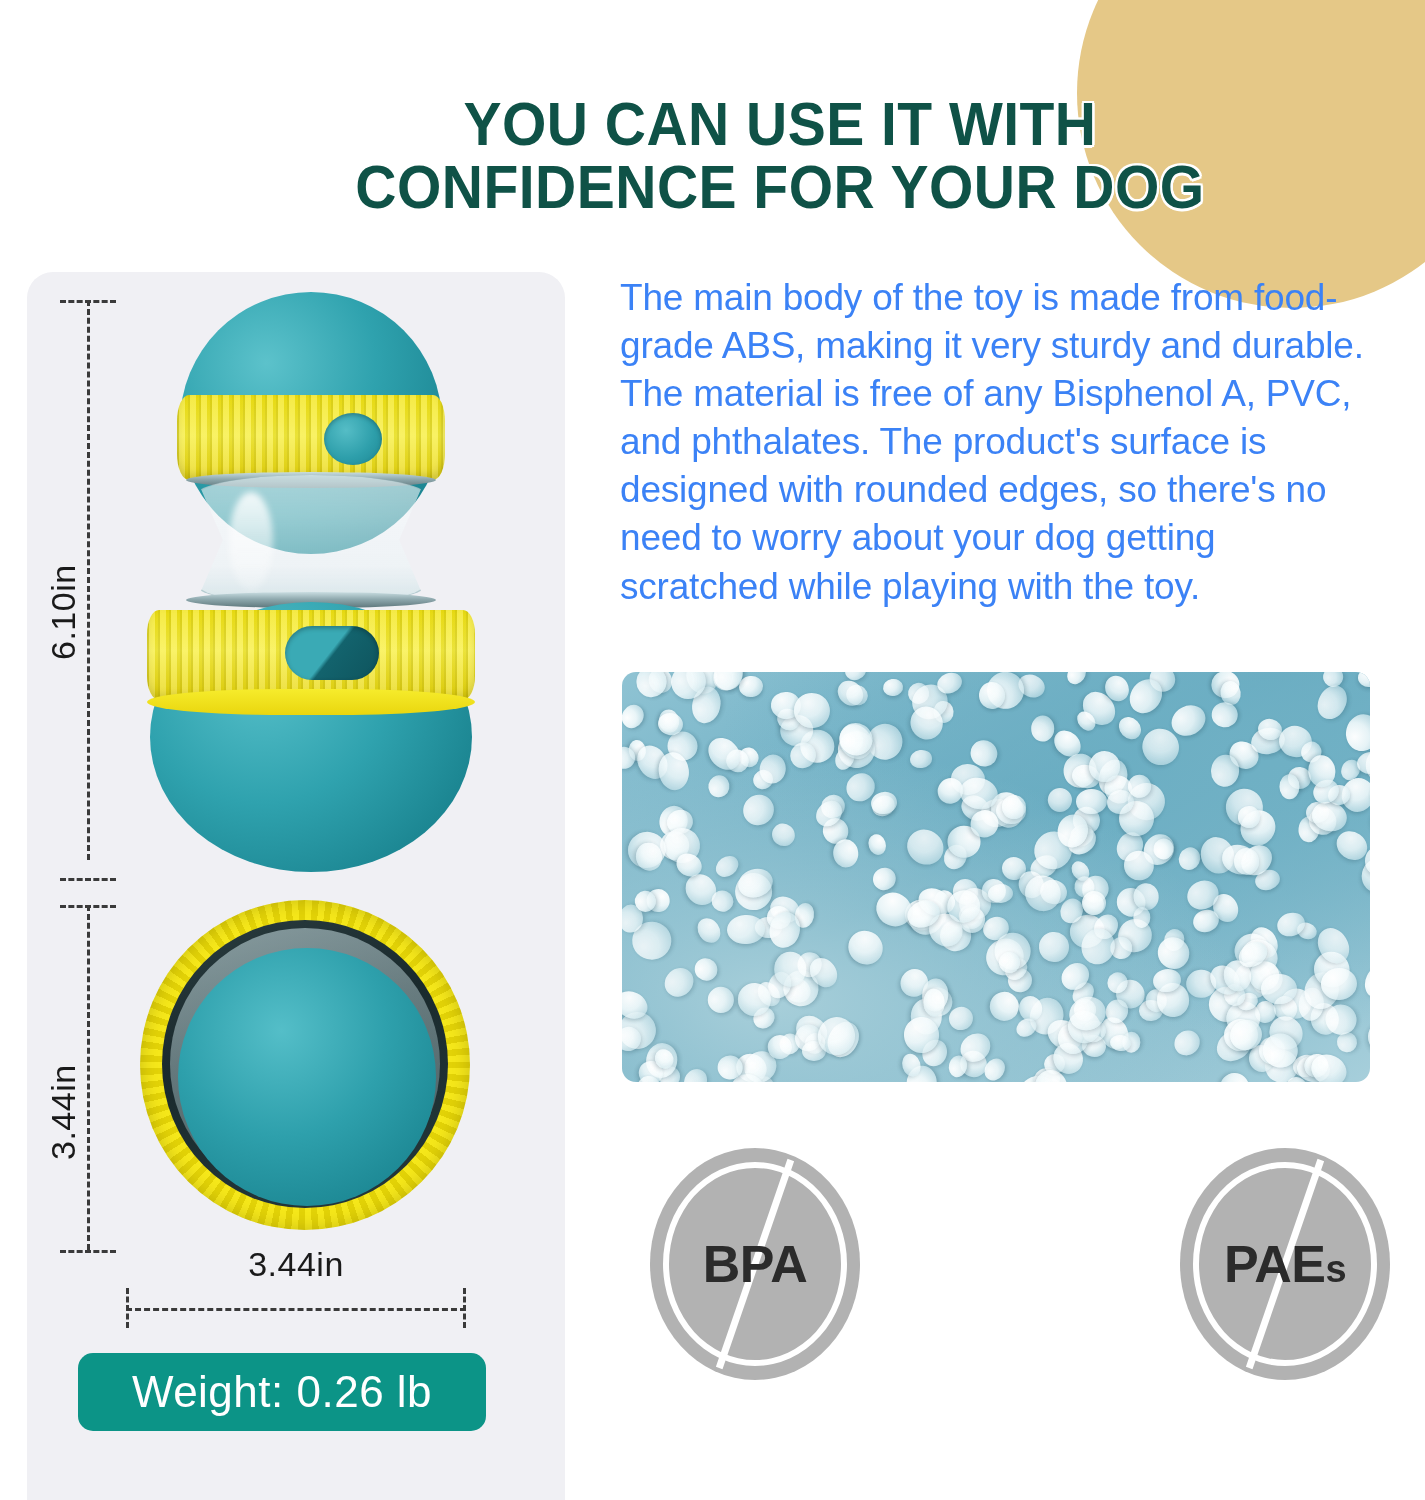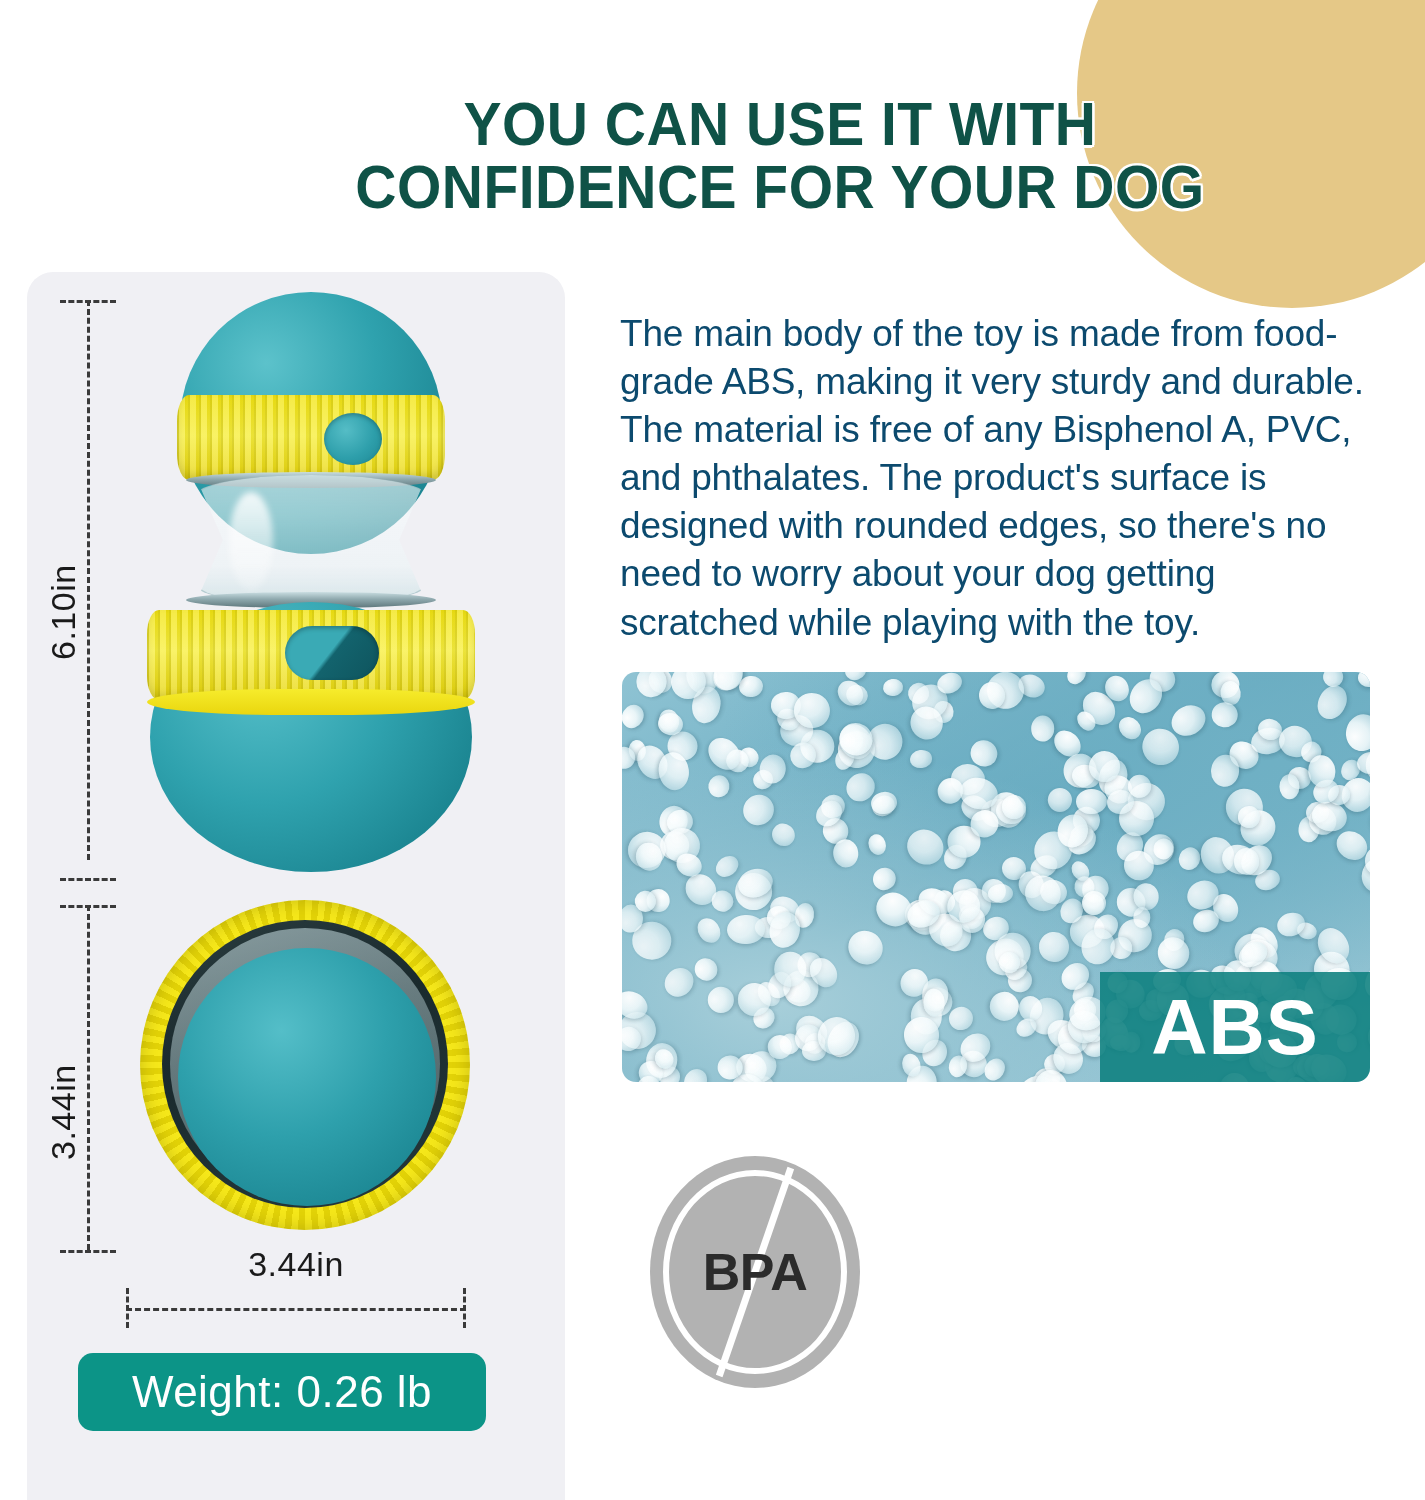--- a/index.html
+++ b/index.html
@@ -310,9 +310,8 @@
     z-index: 5;
     font-size: 37px;
     line-height: 1.30;
-    color: #0c4a6e;
+    color: #3b82f6;
     letter-spacing: -0.2px;
-    margin-top: 36px;
   }
 
   

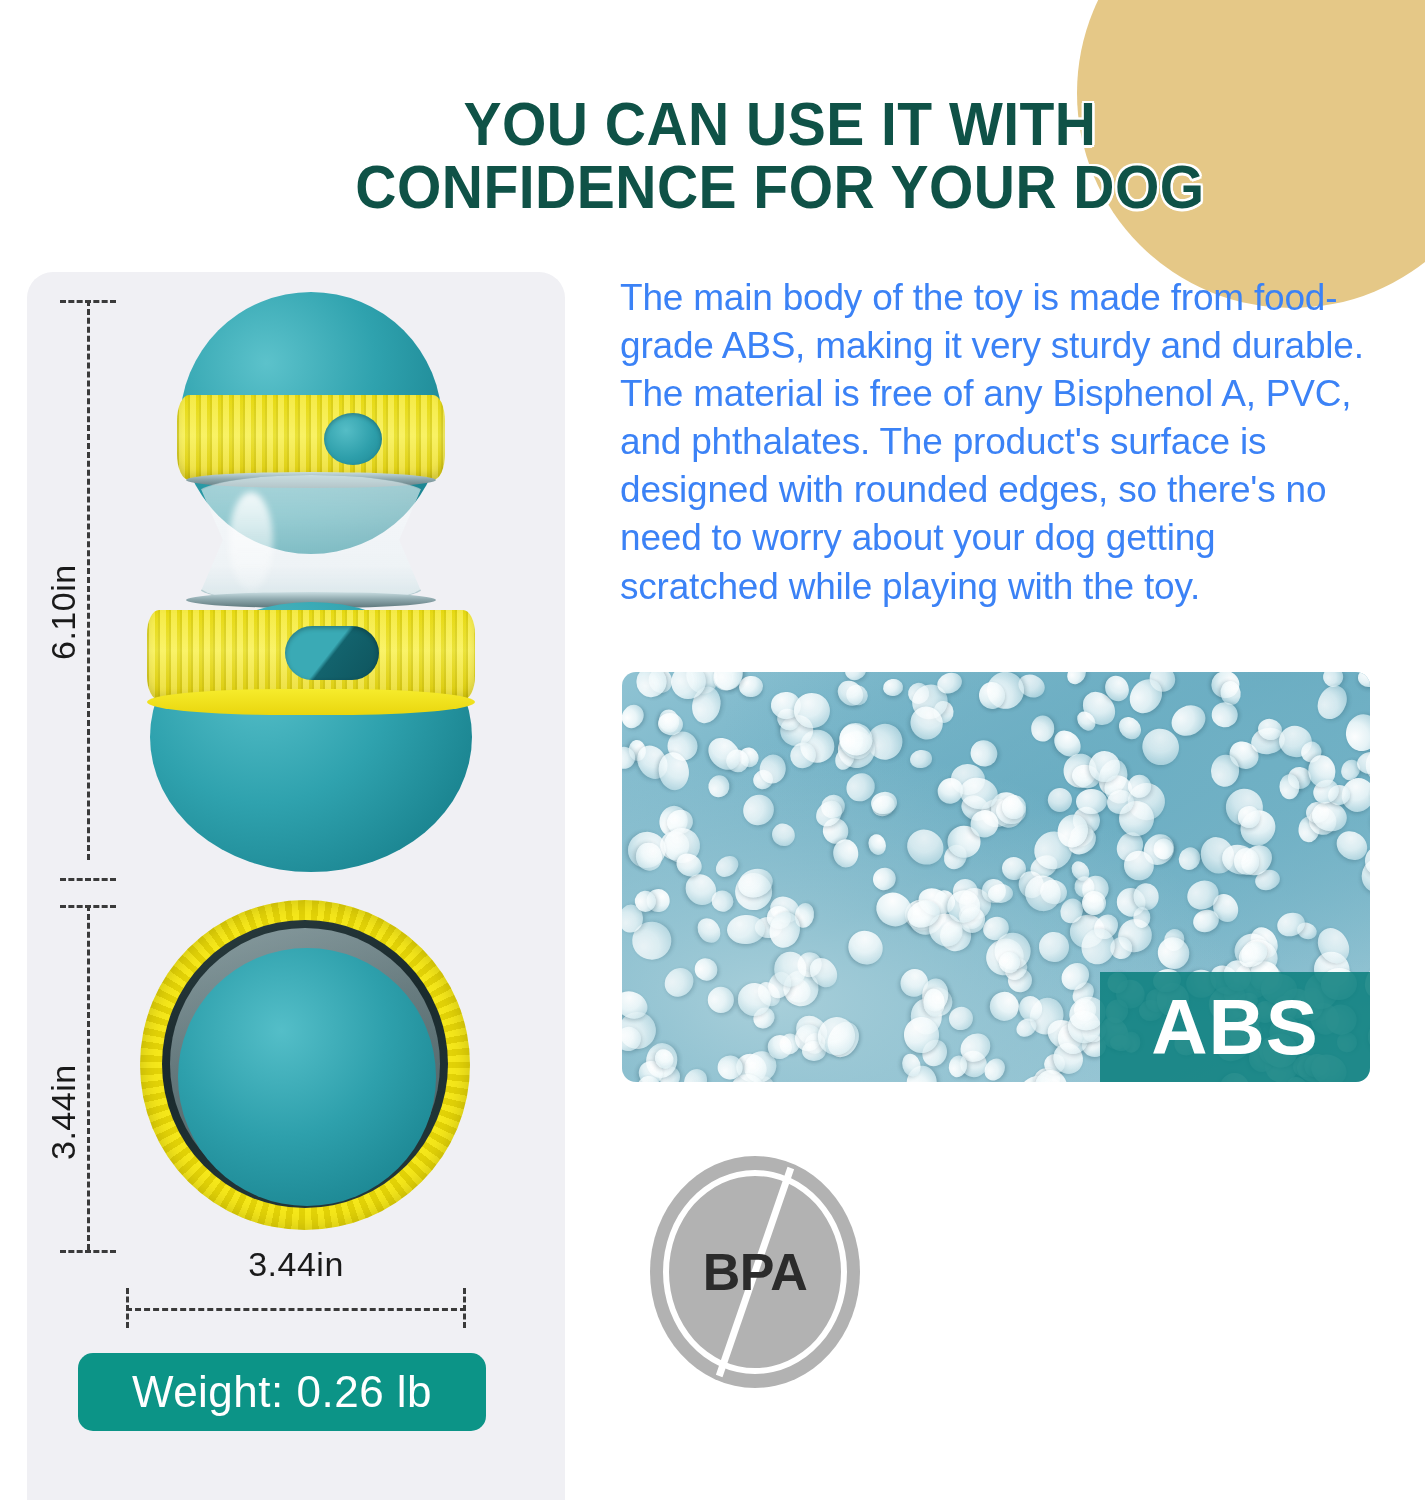--- a/index.html
+++ b/index.html
@@ -799,7 +799,6 @@
         <div class="pellet" style="width: 36.6px; height: 37.9px; left: 196.1px; top: 344.7px; transform: rotate(16.6deg); opacity: 0.83;"></div>
         <div class="pellet" style="width: 21.3px; height: 17.4px; left: 394.1px; top: 347.1px; transform: rotate(-33.4deg); opacity: 0.88;"></div>
       </div>
-    <div class="abs-tag">ABS</div>
   </div>
 
   <div class="badges">

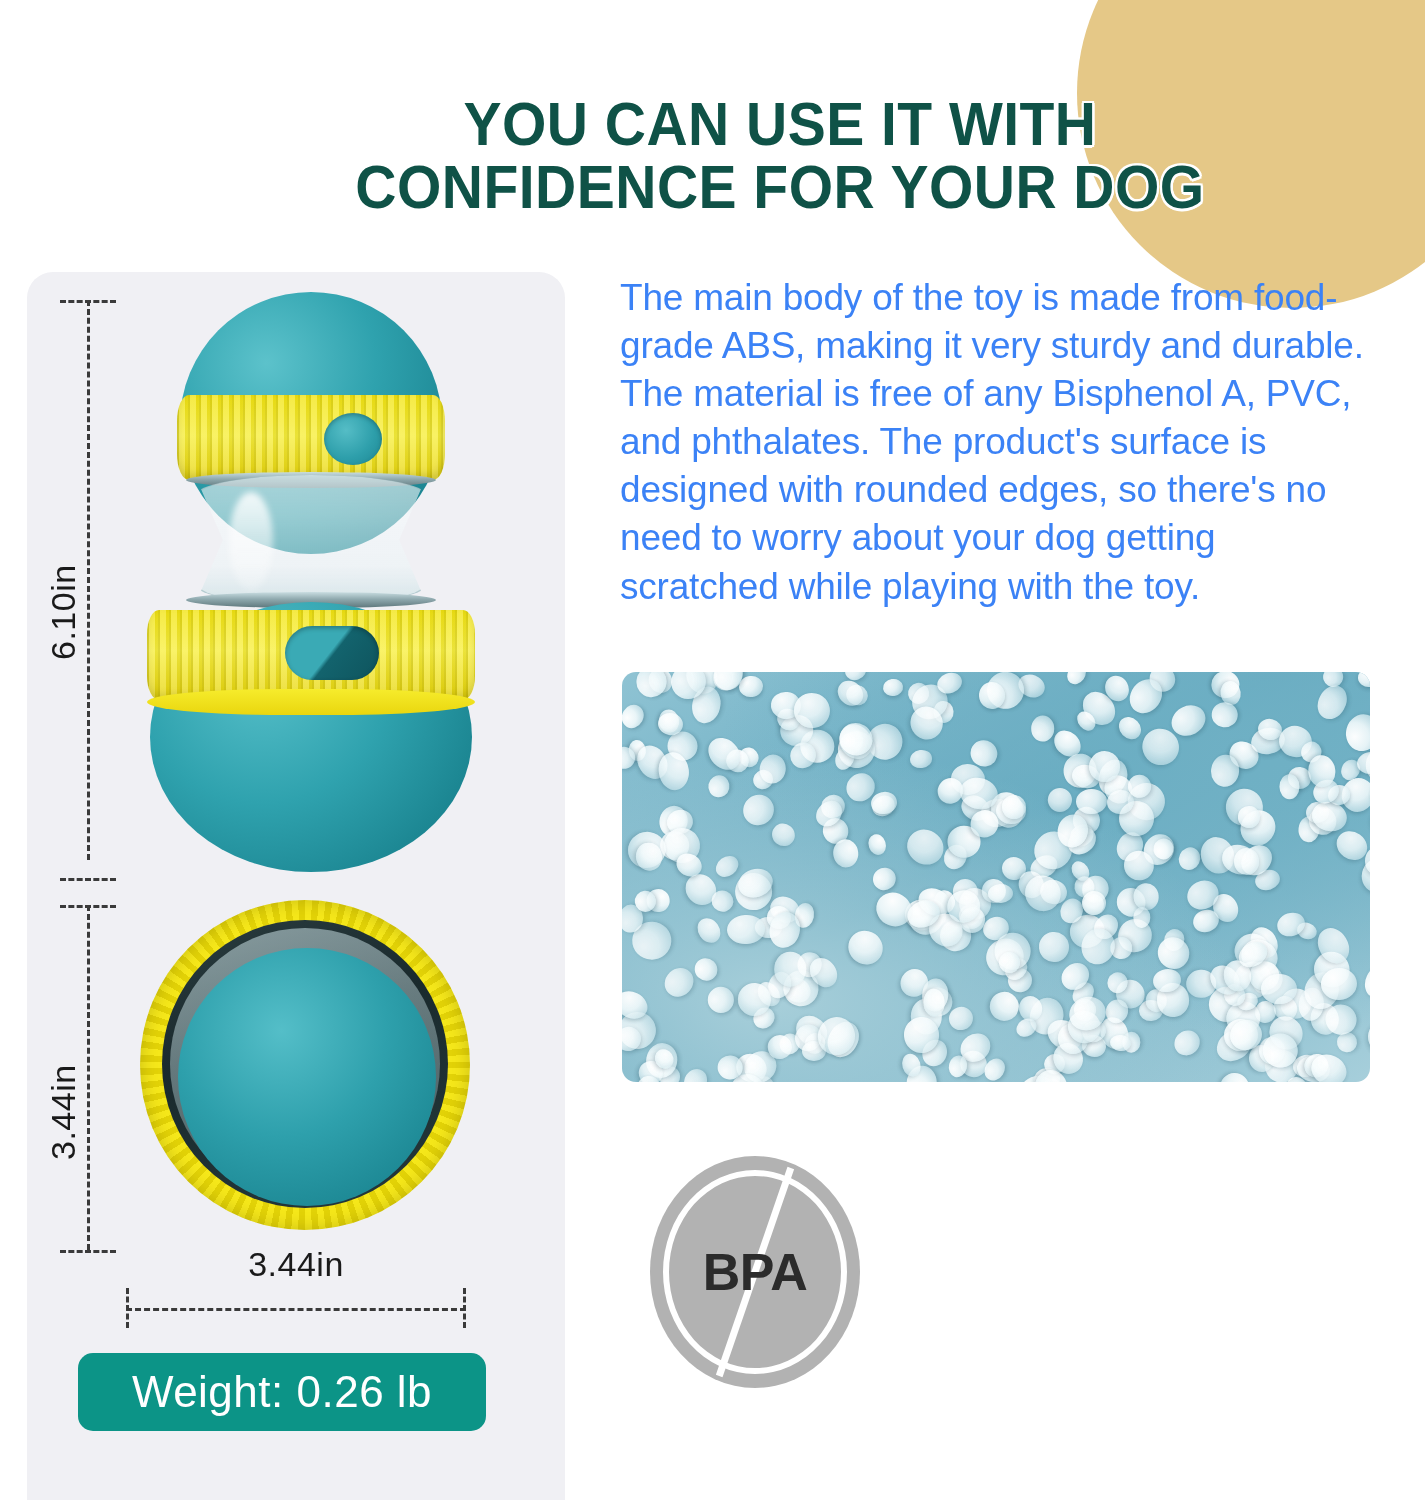--- a/index.html
+++ b/index.html
@@ -367,7 +367,7 @@
     z-index: 5;
     display: flex;
     justify-content: space-between;
-    align-items: flex-end;
+    align-items: flex-start;
   }
   .badge {
     position: relative;

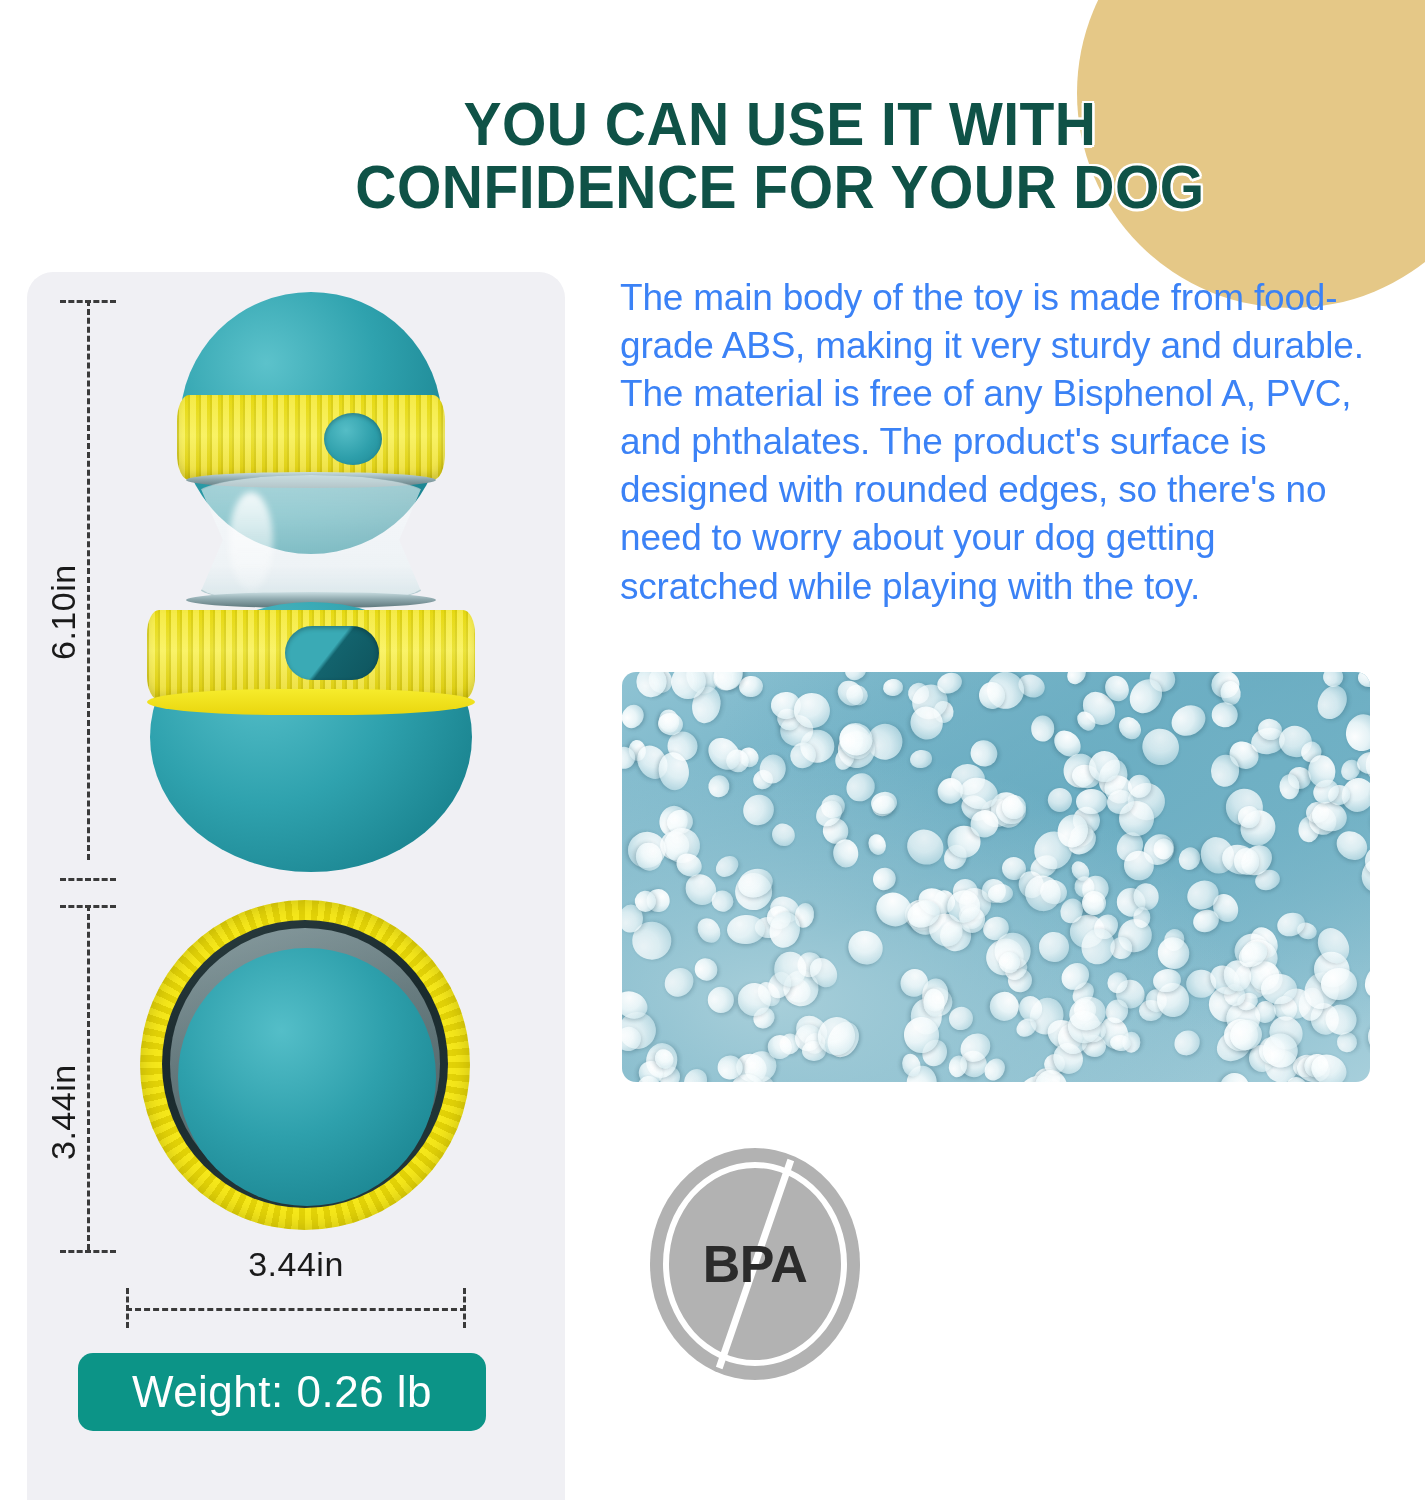--- a/index.html
+++ b/index.html
@@ -807,6 +807,11 @@
       <div class="slash"></div>
       <div class="txt">BPA</div>
     </div>
+    <div class="badge">
+      <div class="ring"></div>
+      <div class="slash"></div>
+      <div class="txt"><span>PAE</span><span class="sm">s</span></div>
+    </div>
   </div>
 
 </div>

